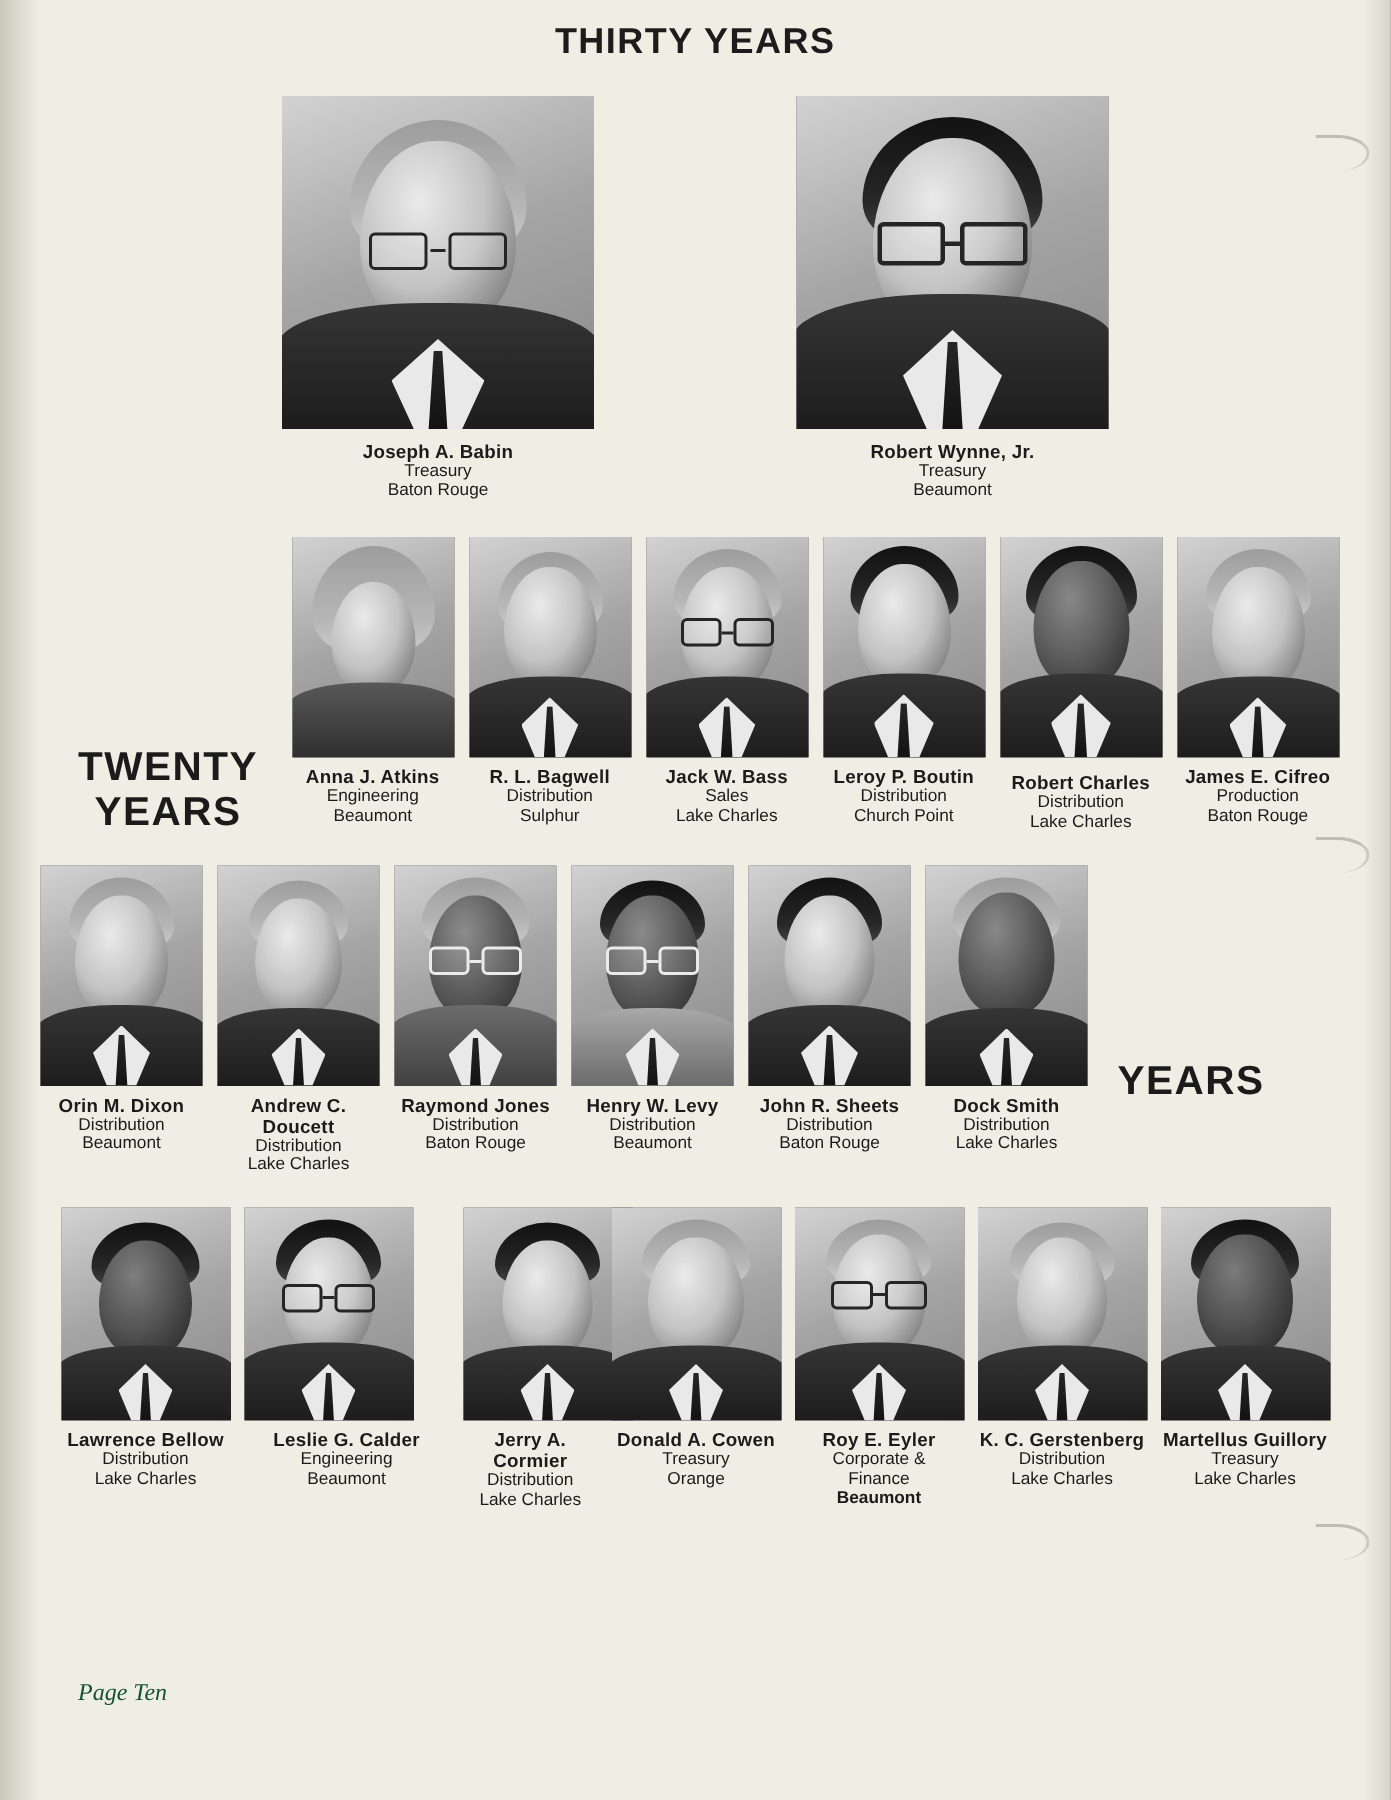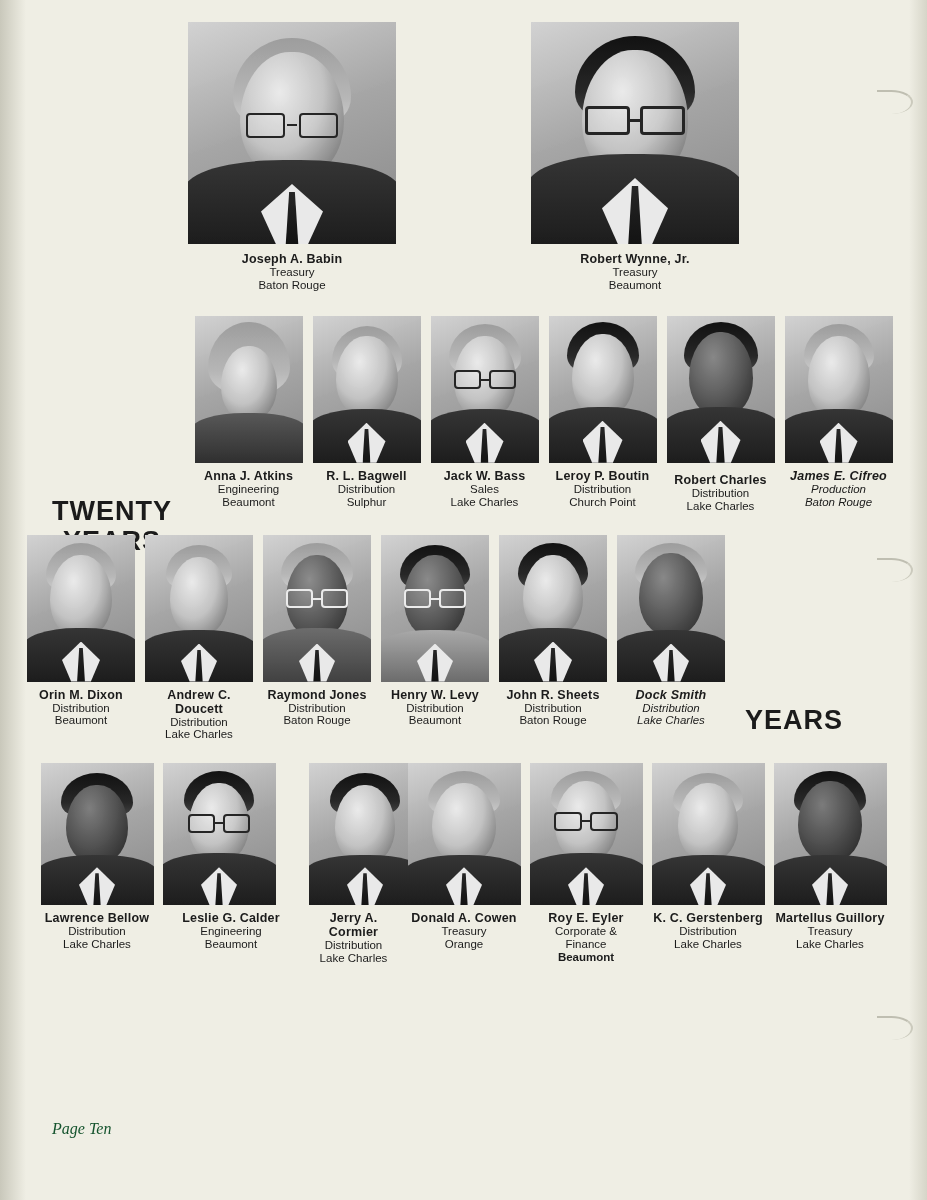--- a/index.html
+++ b/index.html
@@ -193,6 +193,7 @@
   <div class="punch p2"></div>
   <div class="punch p3"></div>
 
+  <div class="subtitle">THIRTY YEARS</div>
 
   <div class="row" style="margin-top:22px; gap:135px;">
     <div class="cell" style="width:208px;">

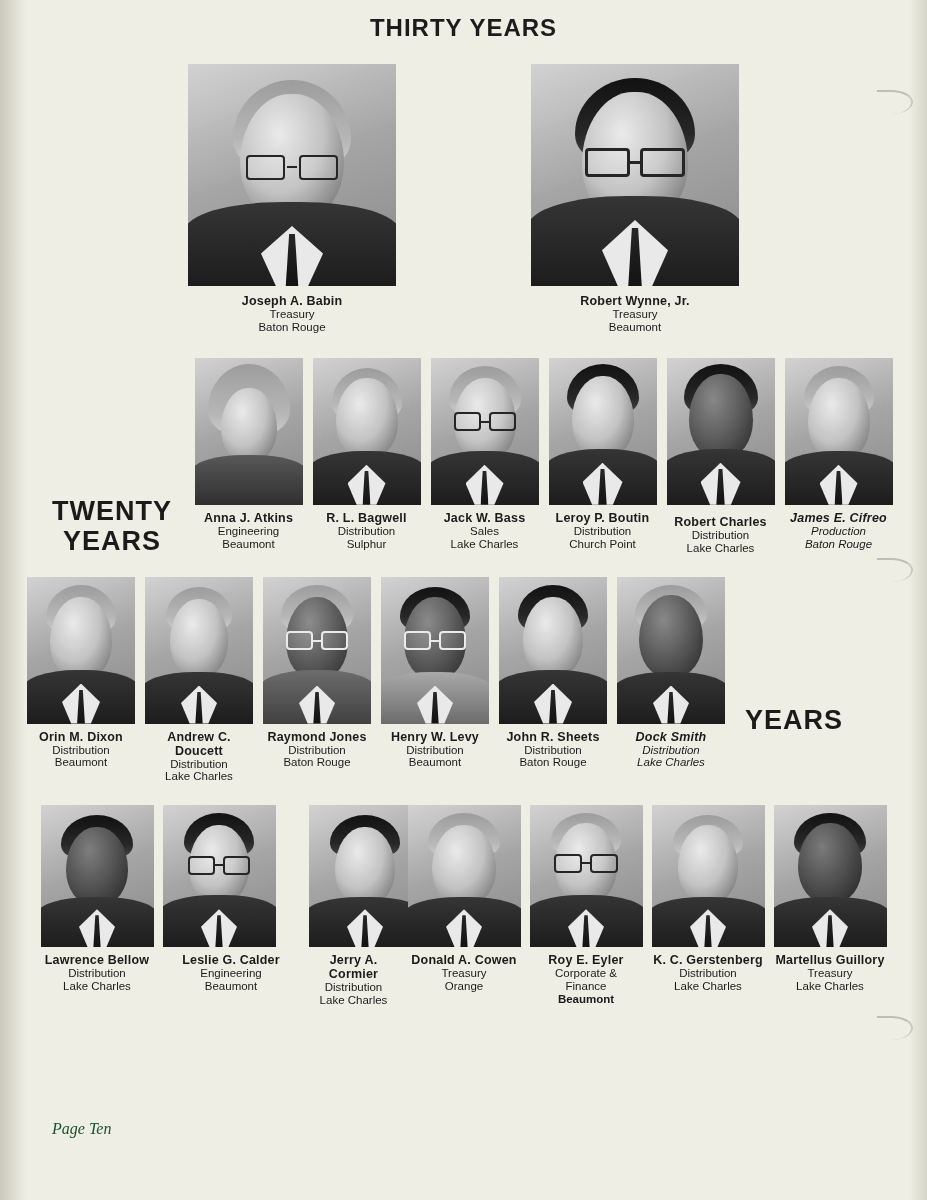--- a/index.html
+++ b/index.html
@@ -329,7 +329,7 @@
       </div>
     </div>
 
-    <div class="cell" style="width:108px;font-style:italic;">
+    <div class="cell" style="width:108px;">
       <div class="photo" style="width:108px;height:147px;">
         <div class="bg"></div>
         <div class="hair light" style="width:70px;height:46px;top:8px;"></div>

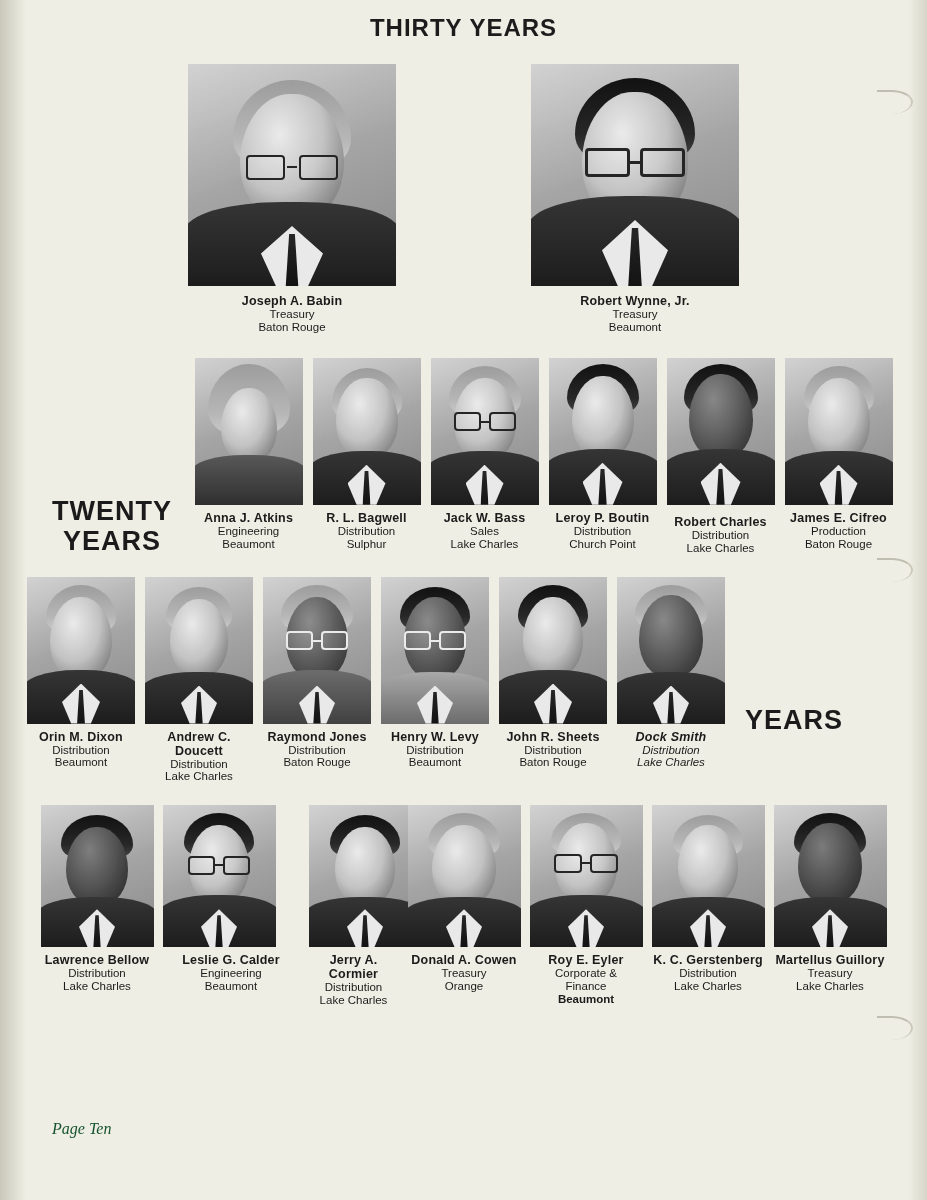--- a/index.html
+++ b/index.html
@@ -451,7 +451,7 @@
         <div class="shirt" style="width:36px;height:38px;"></div>
         <div class="tie" style="width:14px;height:32px;"></div>
       </div>
-      <div class="caption" style="margin-top:6px;font-style:italic;">
+      <div class="caption" style="margin-top:6px;">
         <div class="cap-name">Dock Smith</div>
         <div class="cap-line">Distribution</div>
         <div class="cap-line">Lake Charles</div>

